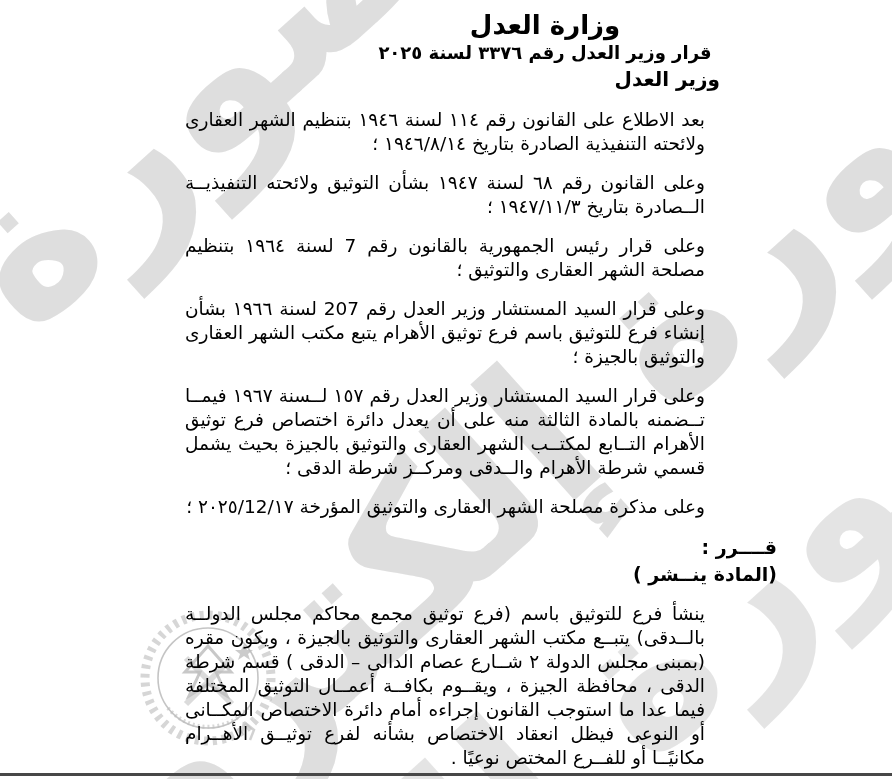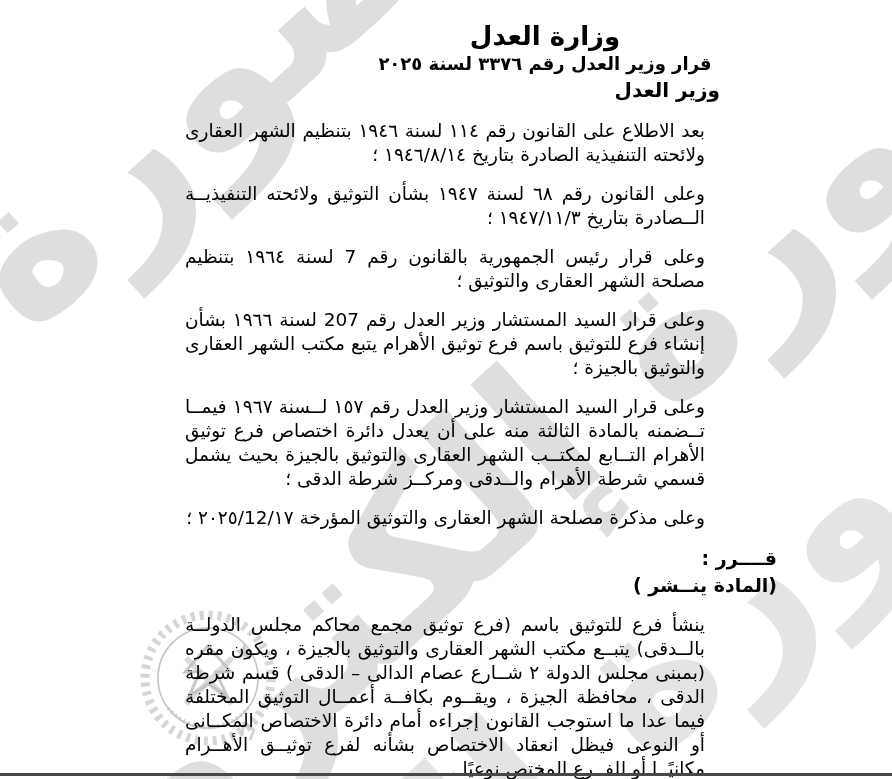--- a/index.html
+++ b/index.html
@@ -56,7 +56,7 @@
     text-align: center;
     position: relative;
     right: -100px;
-    margin-top: 21px;
+    margin-top: 10px;
     line-height: 30px;
   }
   .subtitle {

